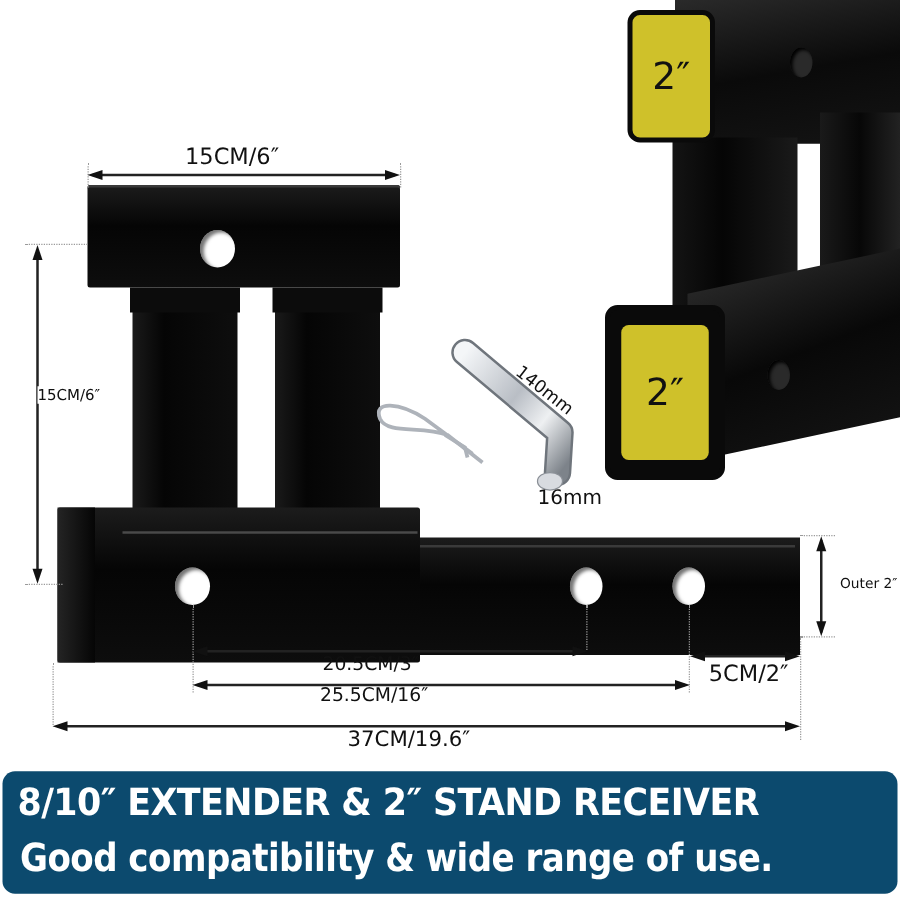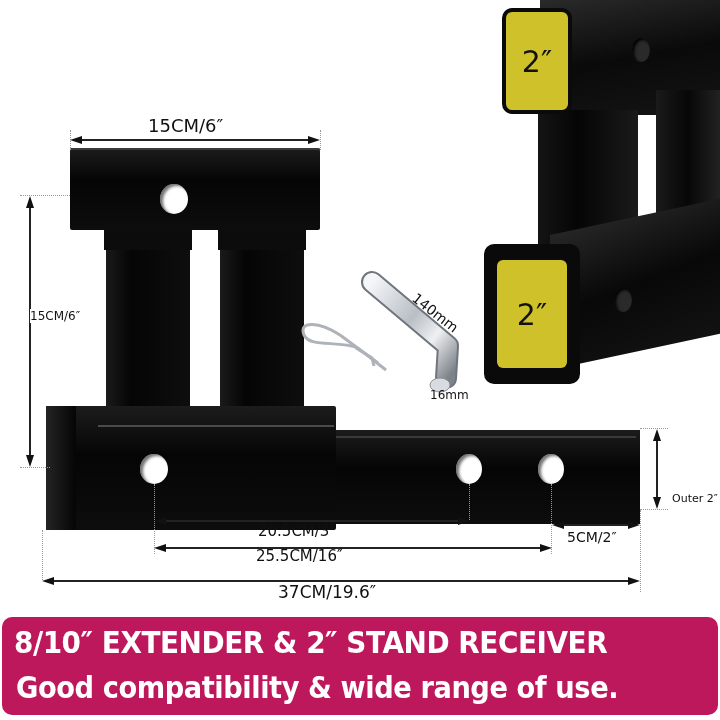--- a/index.html
+++ b/index.html
@@ -113,7 +113,7 @@
     <ellipse cx="140" cy="145" rx="10" ry="7" fill="#d8dbe0" stroke="#8b9097"></ellipse>
   </svg>
   <div class="dim-label" style="left:114px;top:48px;font-size:14px;transform:rotate(38deg);transform-origin:left;">140mm</div>
-  <div class="dim-label" style="left:130px;top:148px;font-size:12px;">16mm</div>
+  <div class="dim-label" style="left:130px;top:148px;font-size:16px;">16mm</div>
 </div>
 
 <div class="abs" style="left:480px;top:0;width:240px;height:390px;">

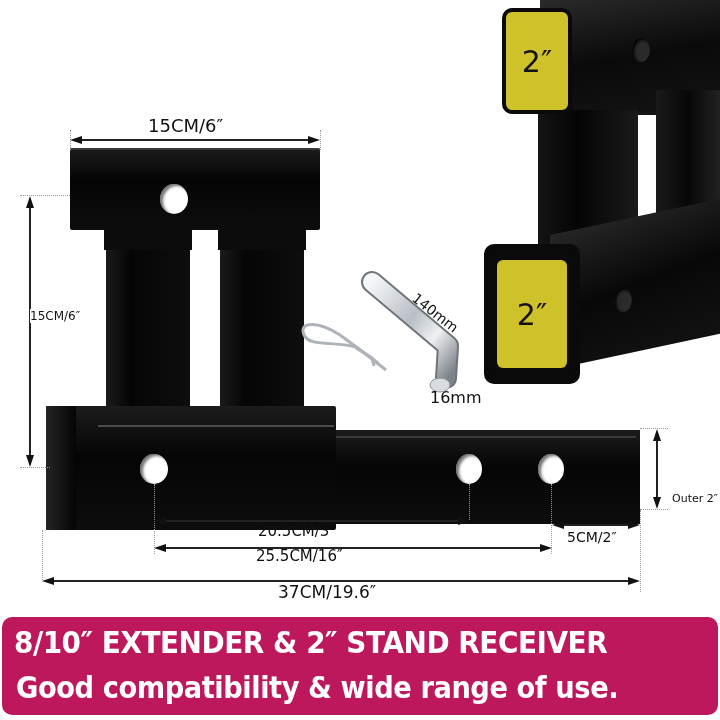--- a/index.html
+++ b/index.html
@@ -66,7 +66,7 @@
   <div class="vline" style="left:656px;top:432px;height:74px;"></div>
   <div class="arrow-u" style="left:653px;top:429px;"></div>
   <div class="arrow-d" style="left:653px;top:497px;"></div>
-  <div class="dim-label" style="left:672px;top:460px;font-size:11px;margin-top:32px;">Outer 2″</div>
+  <div class="dim-label" style="left:672px;top:460px;font-size:11px;">Outer 2″</div>
 
   <div class="guide-v" style="left:154px;top:484px;height:70px;"></div>
   <div class="guide-v" style="left:469px;top:484px;height:36px;"></div>

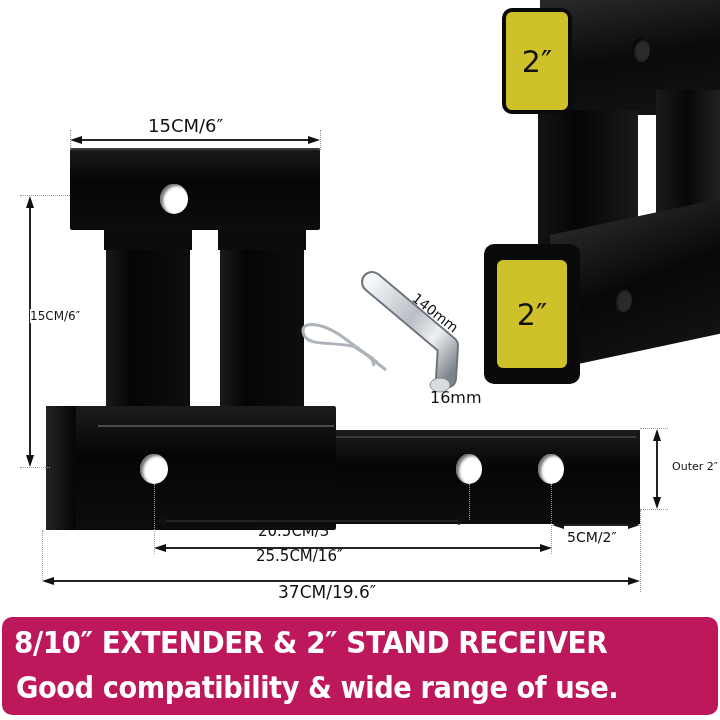--- a/index.html
+++ b/index.html
@@ -85,7 +85,7 @@
   <div class="hline" style="left:556px;top:524px;width:80px;"></div>
   <div class="arrow-l" style="left:552px;top:521px;"></div>
   <div class="arrow-r" style="left:628px;top:521px;"></div>
-  <div class="dim-label" style="left:567px;top:529px;font-size:14px;">5CM/2″</div>
+  <div class="dim-label" style="left:567px;top:529px;font-size:18px;">5CM/2″</div>
 
   <div class="guide-v" style="left:42px;top:530px;height:50px;"></div>
   <div class="hline" style="left:46px;top:580px;width:590px;"></div>

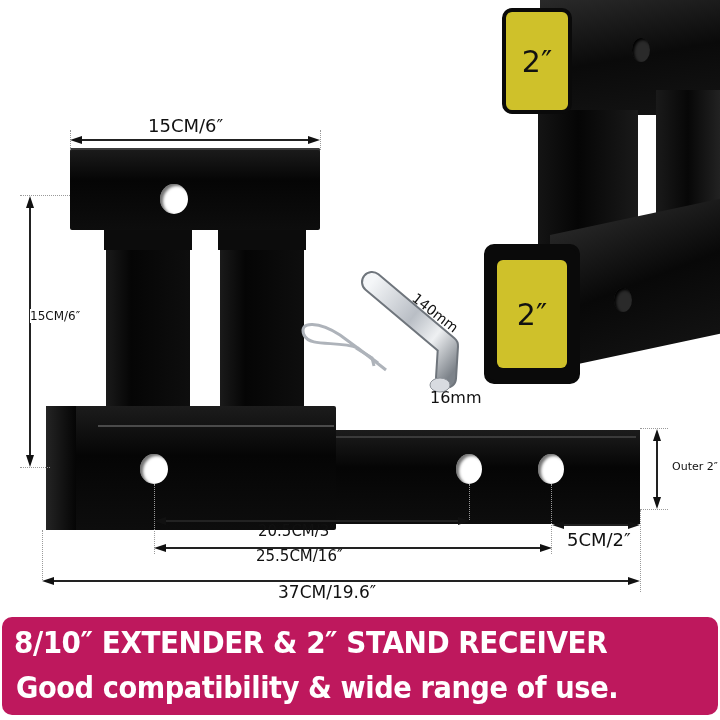--- a/index.html
+++ b/index.html
@@ -19,7 +19,7 @@
     .arrow-d { border-left: 4px solid transparent; border-right: 4px solid transparent; border-top: 12px solid #111; }
     .hole { position: absolute; border-radius: 50%; background: #ffffff; box-shadow: inset 3px 2px 3px rgba(0,0,0,0.55); }
     .cap { position: absolute; border: 4px solid #0a0a0a; border-radius: 10px; display: flex; align-items: center; justify-content: center; font-family: "DejaVu Sans", sans-serif; color: #111; }
-    .banner { position: absolute; left: 2px; top: 617px; width: 716px; height: 98px; background: #be185d; border-radius: 10px; color: #fff; font-family: "DejaVu Sans", sans-serif; font-weight: bold; }
+    .banner { position: absolute; left: 2px; top: 617px; width: 716px; height: 98px; background: #0c4a6e; border-radius: 10px; color: #fff; font-family: "DejaVu Sans", sans-serif; font-weight: bold; }
     .banner .line1 { position: absolute; left: 12px; top: 8px; font-size: 30px; letter-spacing: -0.5px; white-space: nowrap; transform: scaleX(0.93); transform-origin: left; }
     .banner .line2 { position: absolute; left: 14px; top: 52px; font-size: 31px; letter-spacing: -0.5px; white-space: nowrap; transform: scaleX(0.88); transform-origin: left; }
   </style>

